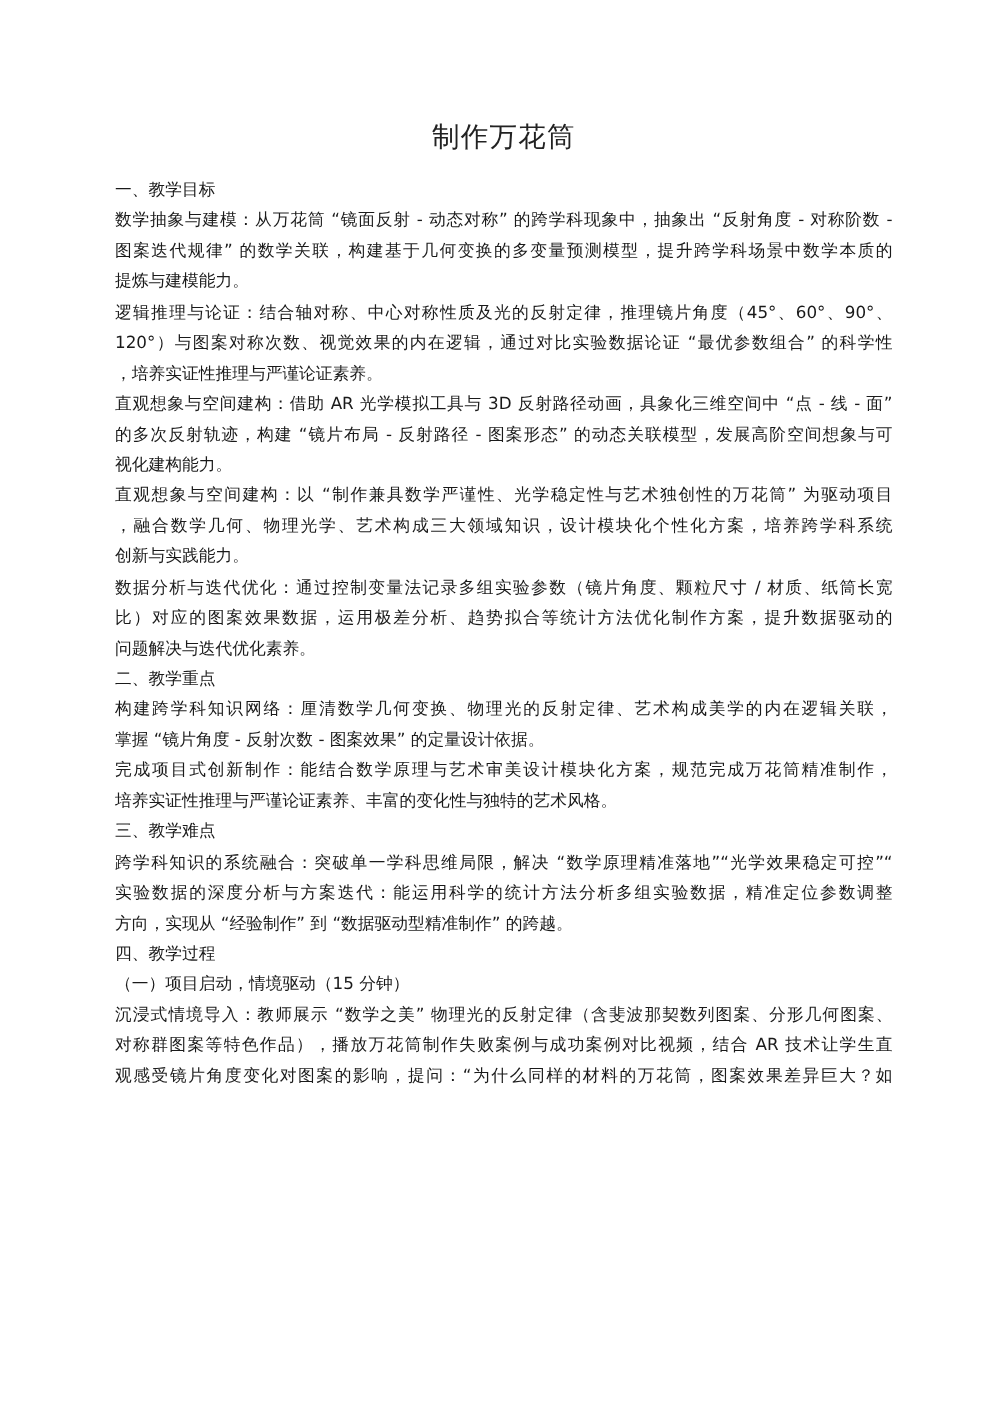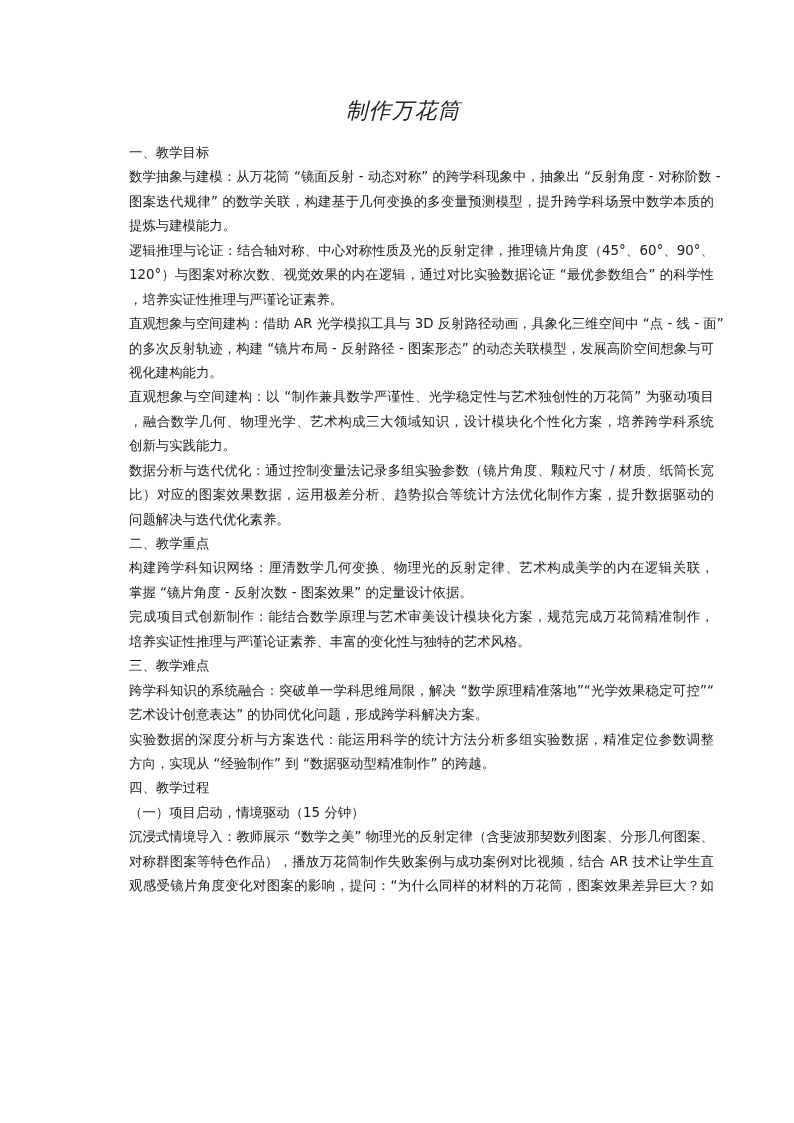--- a/index.html
+++ b/index.html
@@ -5,7 +5,7 @@
   html,body{margin:0;padding:0;background:#fff;}
   body{width:794px;height:1123px;position:relative;overflow:hidden;font-family:"DejaVu Sans",sans-serif;color:#1a1a1a;}
   .page{position:absolute;left:92px;top:0;width:622px;}
-  .title{position:absolute;left:0;width:622px;top:96px;text-align:center;font-size:22px;line-height:30px;color:#222;letter-spacing:1px;font-style:italic;}
+  .title{position:absolute;left:0;width:622px;top:96px;text-align:center;font-size:22px;line-height:30px;color:#222;letter-spacing:1px;}
   .lines{position:absolute;left:0;top:141px;width:622px;}
   .line{height:24.45px;line-height:24.45px;font-size:13.4px;white-space:nowrap;overflow:visible;margin-left:37px;}
   .just{text-align:justify;text-align-last:justify;}

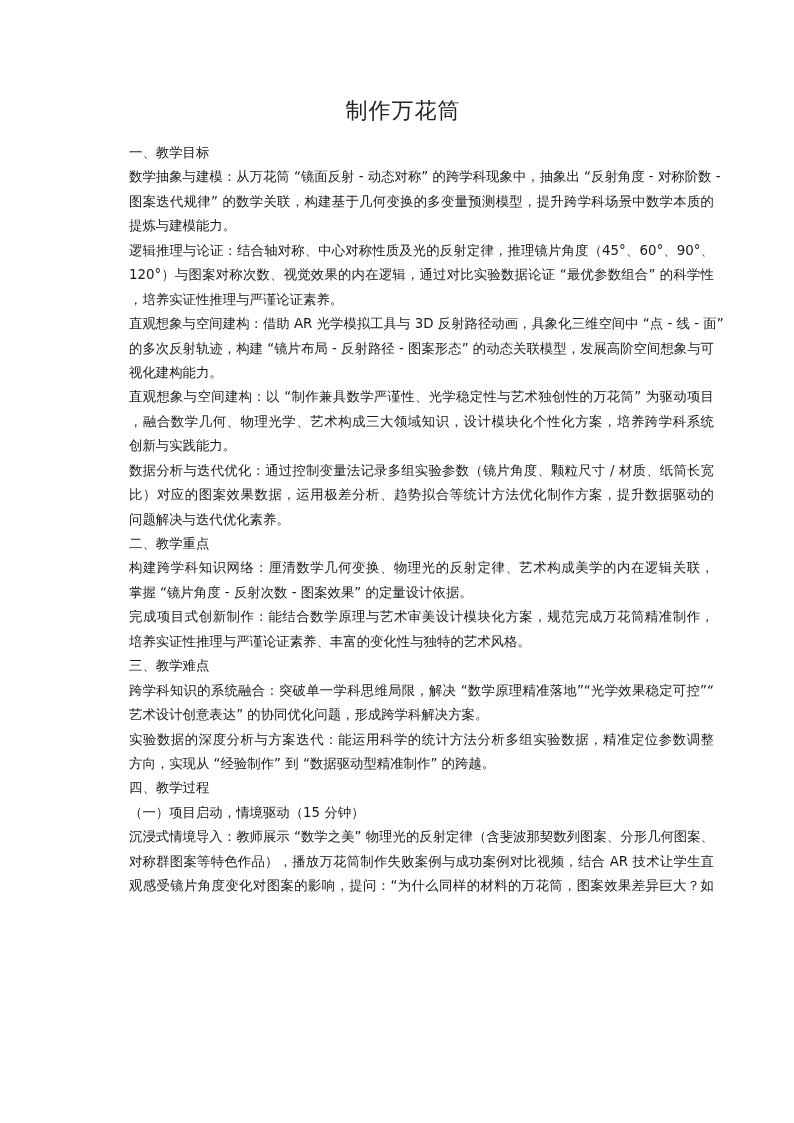--- a/index.html
+++ b/index.html
@@ -7,7 +7,7 @@
   .page{position:absolute;left:92px;top:0;width:622px;}
   .title{position:absolute;left:0;width:622px;top:96px;text-align:center;font-size:22px;line-height:30px;color:#222;letter-spacing:1px;}
   .lines{position:absolute;left:0;top:141px;width:622px;}
-  .line{height:24.45px;line-height:24.45px;font-size:13.4px;white-space:nowrap;overflow:visible;margin-left:37px;}
+  .line{height:24.45px;line-height:24.45px;font-size:13.4px;white-space:nowrap;overflow:visible;}
   .just{text-align:justify;text-align-last:justify;}
 </style>
 </head>

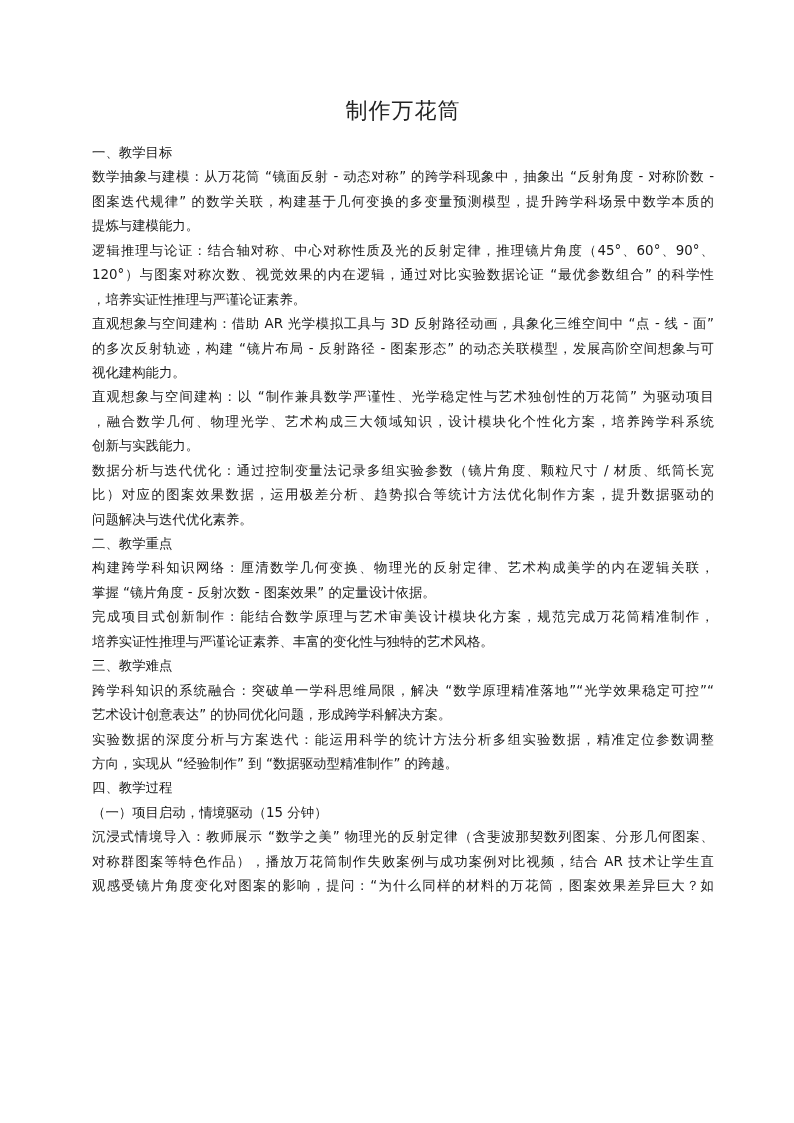--- a/index.html
+++ b/index.html
@@ -39,7 +39,6 @@
       <div class="line">培养实证性推理与严谨论证素养、丰富的变化性与独特的艺术风格。</div>
       <div class="line">三、教学难点</div>
       <div class="line just">跨学科知识的系统融合：突破单一学科思维局限，解决 “数学原理精准落地”“光学效果稳定可控”“</div>
-      <div class="line">艺术设计创意表达” 的协同优化问题，形成跨学科解决方案。</div>
       <div class="line just">实验数据的深度分析与方案迭代：能运用科学的统计方法分析多组实验数据，精准定位参数调整</div>
       <div class="line">方向，实现从 “经验制作” 到 “数据驱动型精准制作” 的跨越。</div>
       <div class="line">四、教学过程</div>

